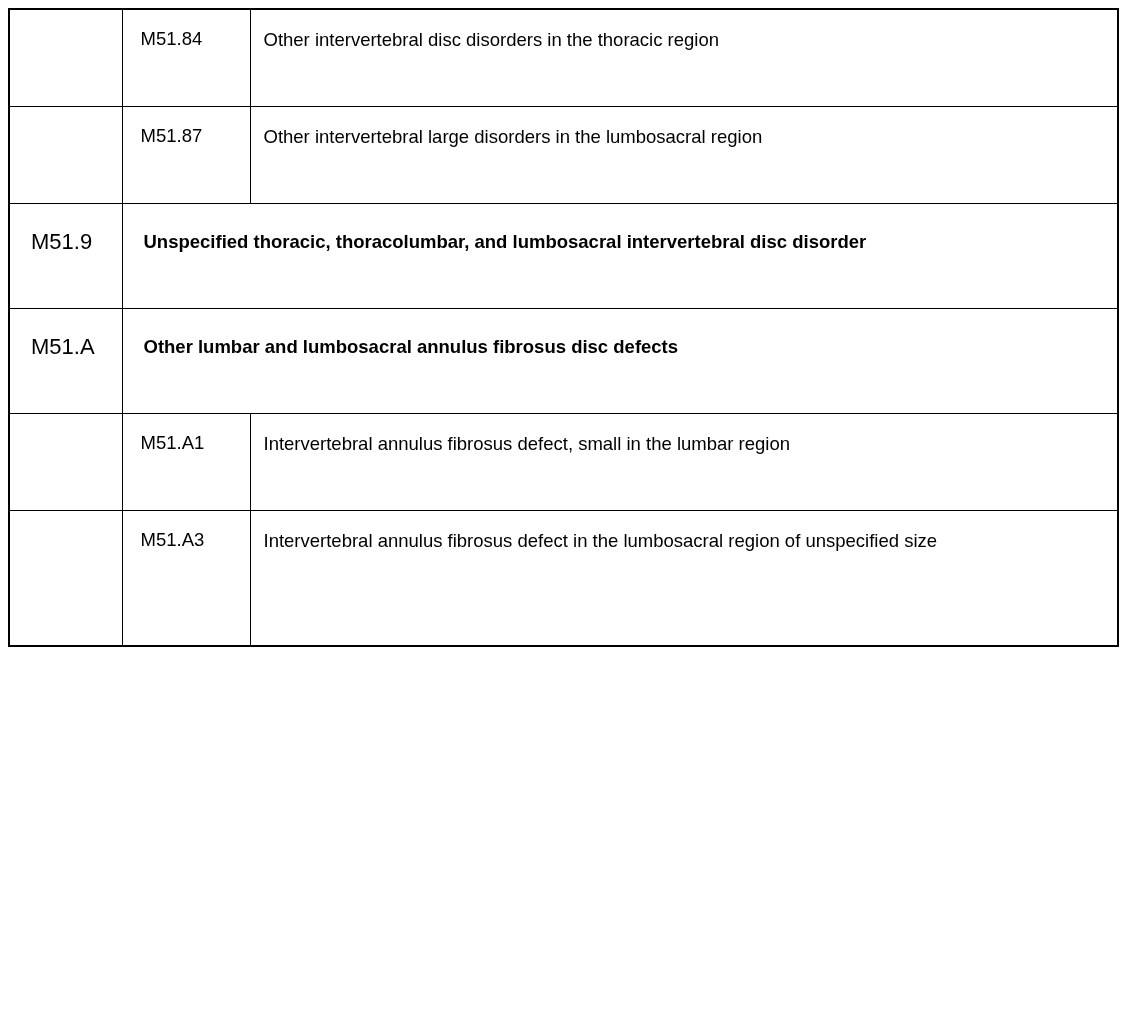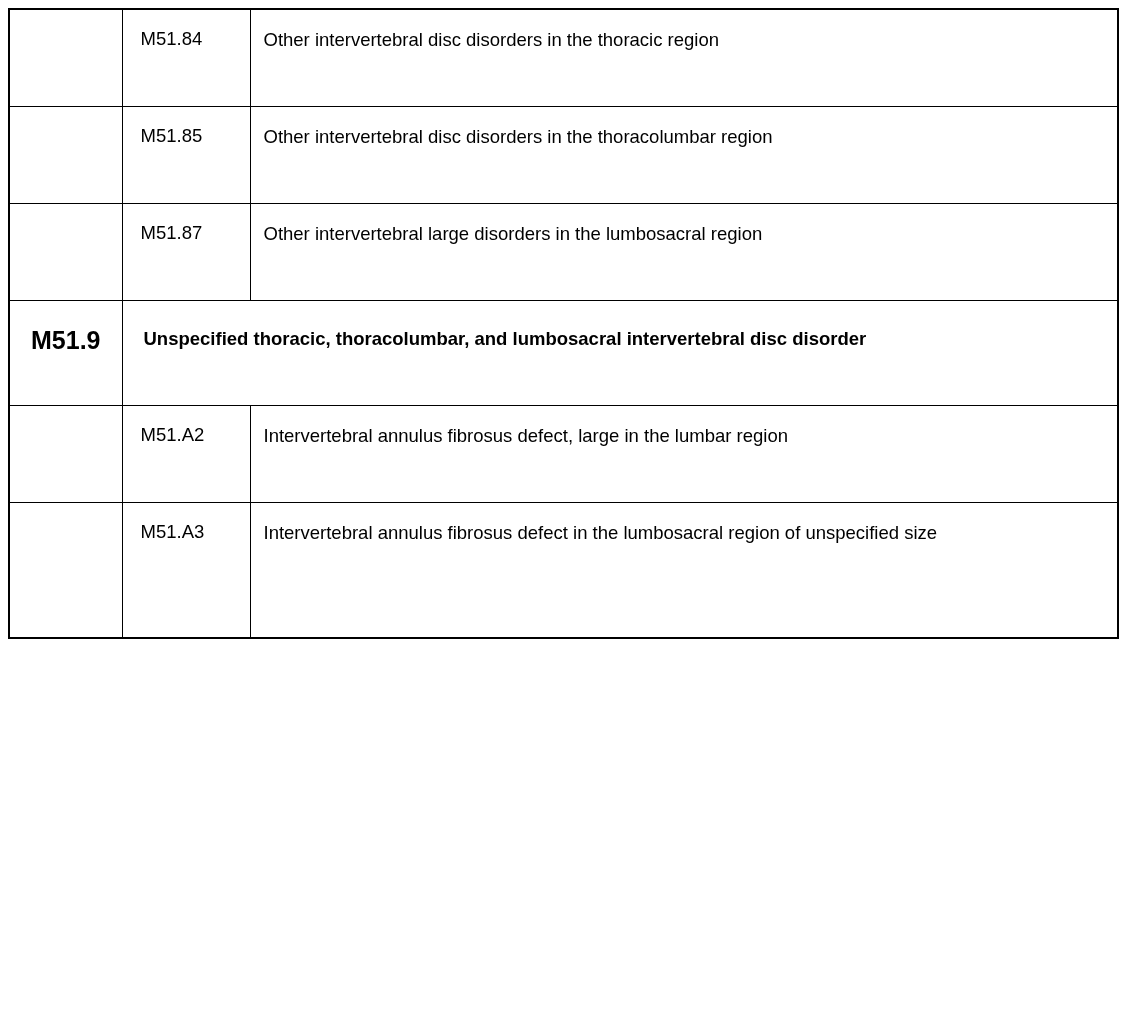--- a/index.html
+++ b/index.html
@@ -96,11 +96,6 @@
         <td class="desc-cell indented">Other intervertebral disc disorders in the thoracic region</td>
       </tr>
 
-      <tr class="detail-row">
-        <td class="code-cell"></td>
-        <td class="sub-cell">M51.85</td>
-        <td class="desc-cell">Other intervertebral disc disorders in the thoracolumbar region</td>
-      </tr>
 
 
       <tr class="detail-row">

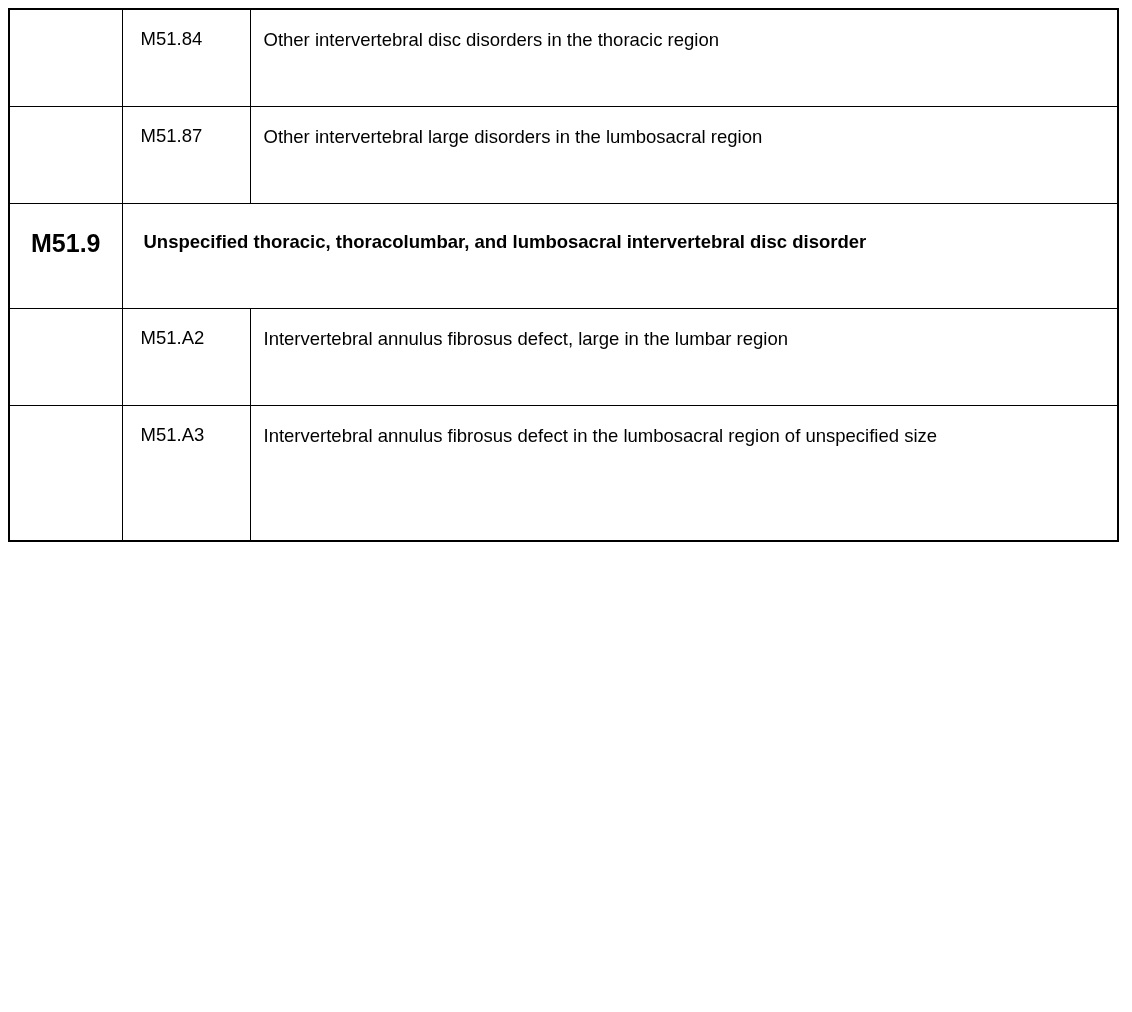--- a/index.html
+++ b/index.html
@@ -62,8 +62,8 @@
   
   tr.category-row td { height: 79px; }
   tr.category-row td.code-cell {
-    font-size: 25px;
-    font-weight: bold;
+    font-size: 22px;
+    font-weight: normal;
     color: #000000;
     padding: 25px 0 0 21px;
     white-space: nowrap;

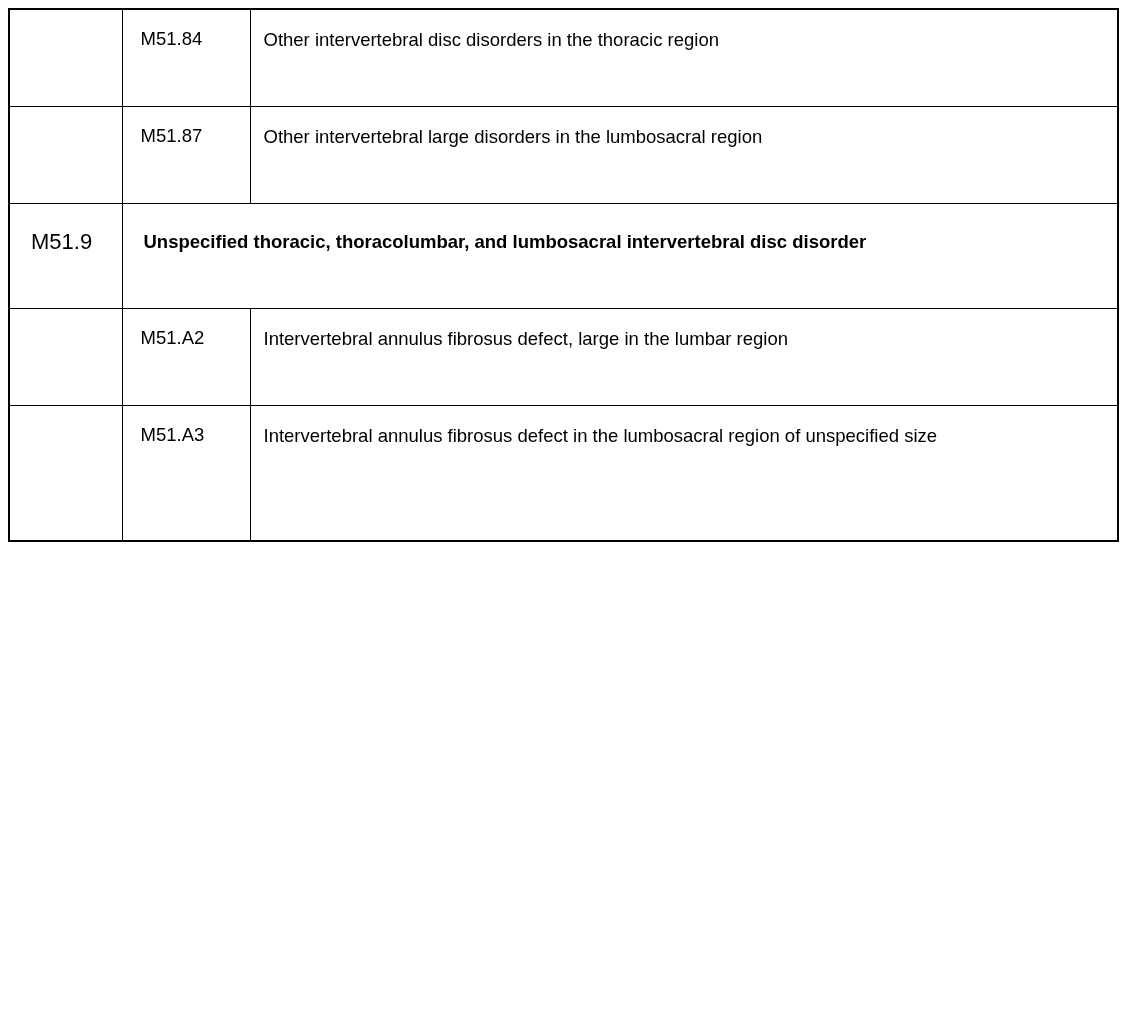--- a/index.html
+++ b/index.html
@@ -109,6 +109,10 @@
         <td class="desc-cell" colspan="2">Unspecified thoracic, thoracolumbar, and lumbosacral intervertebral disc disorder</td>
       </tr>
 
+      <tr class="category-row">
+        <td class="code-cell">M51.A</td>
+        <td class="desc-cell" colspan="2">Other lumbar and lumbosacral annulus fibrosus disc defects</td>
+      </tr>
 
 
 

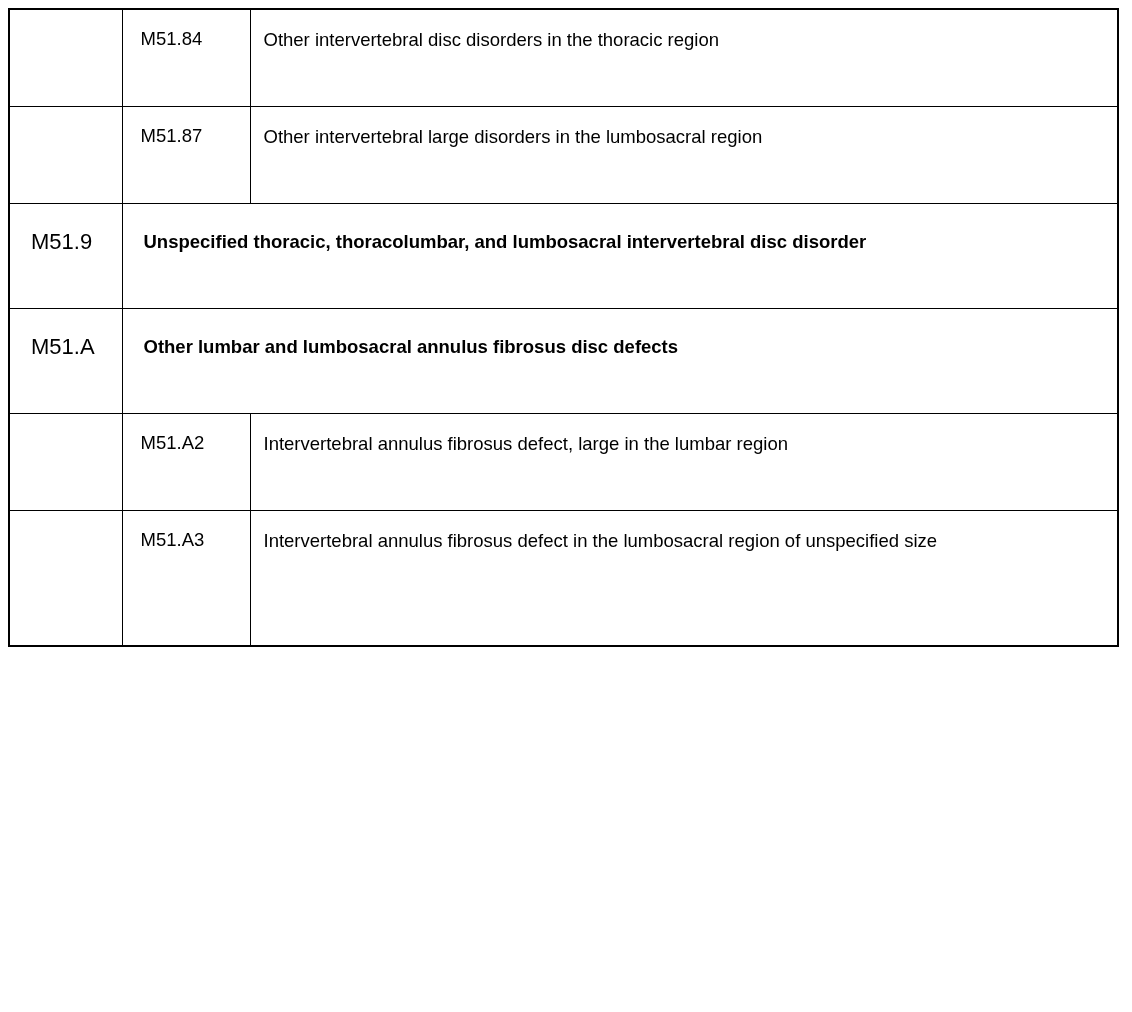--- a/index.html
+++ b/index.html
@@ -115,6 +115,11 @@
       </tr>
 
 
+      <tr class="detail-row">
+        <td class="code-cell"></td>
+        <td class="sub-cell">M51.A1</td>
+        <td class="desc-cell">Intervertebral annulus fibrosus defect, small in the lumbar region</td>
+      </tr>
 
       <tr class="detail-row">
         <td class="code-cell"></td>

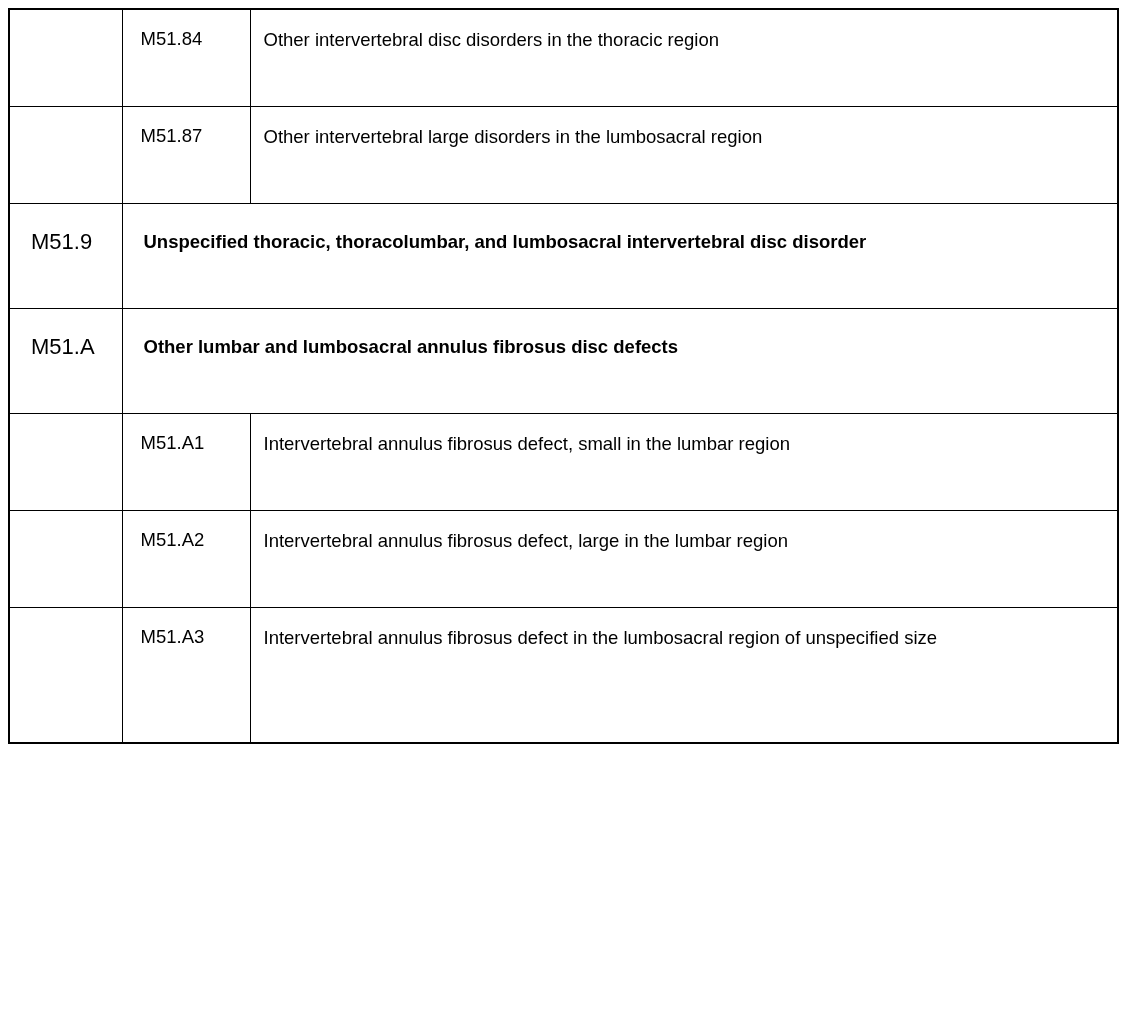--- a/index.html
+++ b/index.html
@@ -121,11 +121,6 @@
         <td class="desc-cell">Intervertebral annulus fibrosus defect, small in the lumbar region</td>
       </tr>
 
-      <tr class="detail-row">
-        <td class="code-cell"></td>
-        <td class="sub-cell">M51.A2</td>
-        <td class="desc-cell">Intervertebral annulus fibrosus defect, large in the lumbar region</td>
-      </tr>
 
       <tr class="detail-row tall-row">
         <td class="code-cell"></td>

